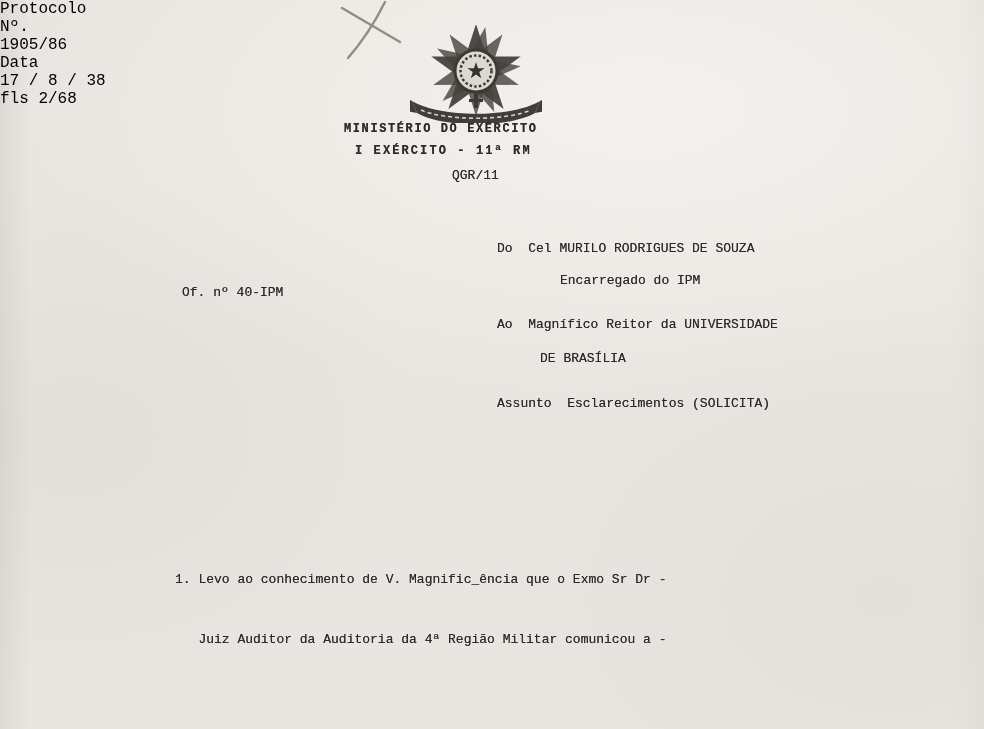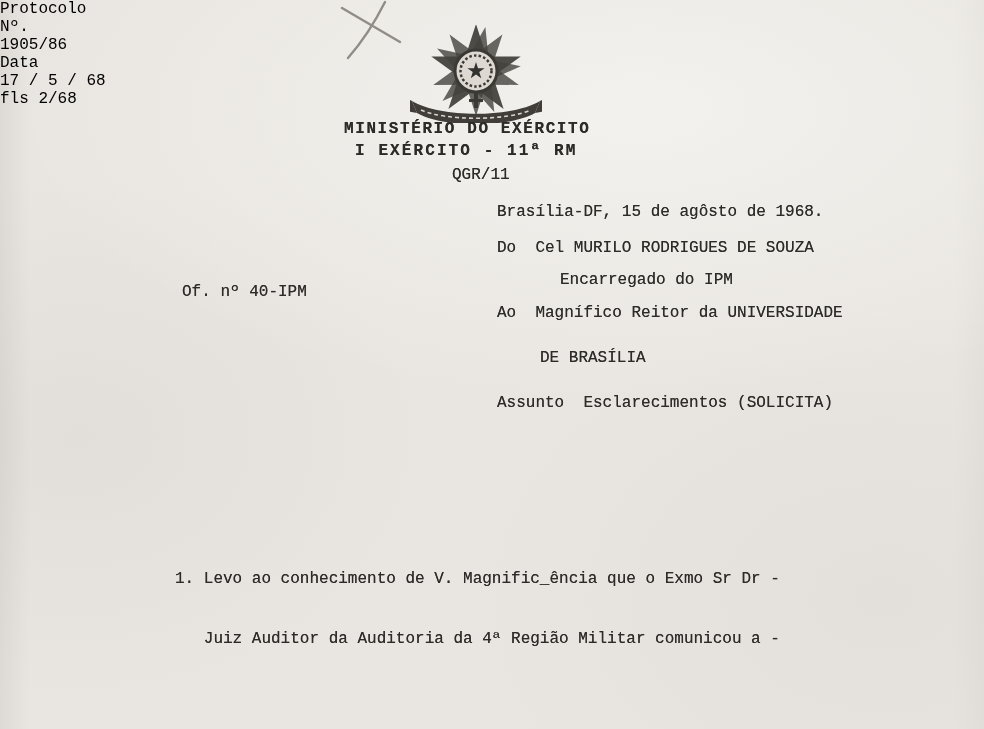--- a/index.html
+++ b/index.html
@@ -71,7 +71,7 @@
     <div class="handwrite stamp-no-value">1905/86</div>
     <div class="stamp-no-line"></div>
     <div class="stamp-date-label">Data</div>
-    <div class="handwrite stamp-date-value">17 / 5 / 68</div>
+    <div class="handwrite stamp-date-value">17 / 8 / 38</div>
     <div class="stamp-dl1"></div>
     <div class="stamp-dl2"></div>
     <div class="stamp-dl3"></div>

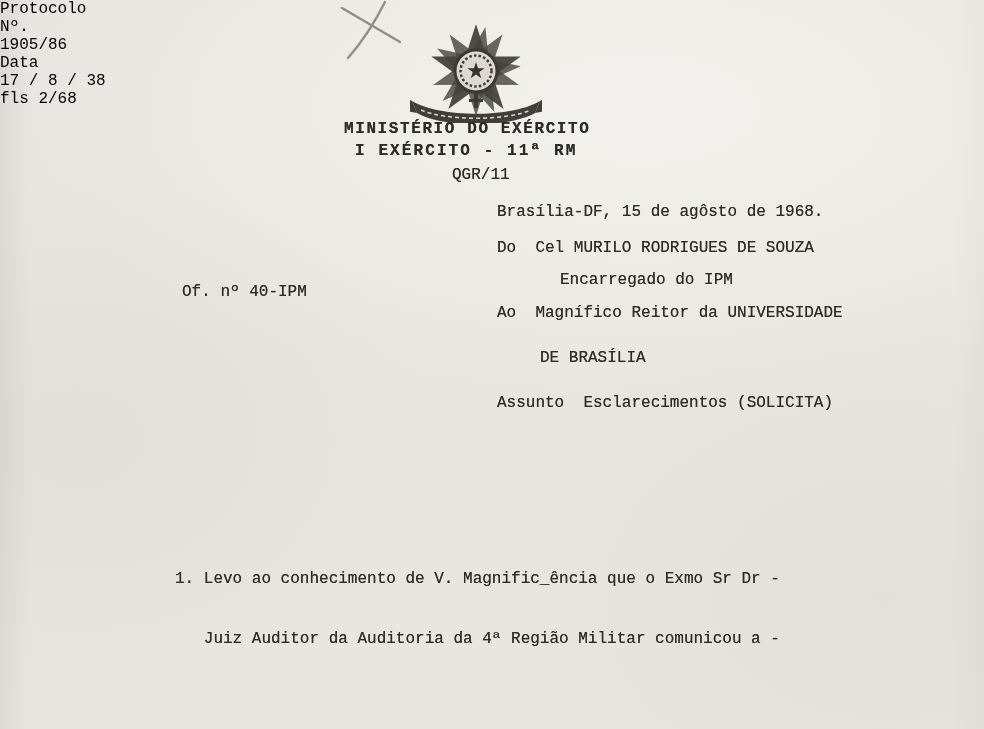--- a/index.html
+++ b/index.html
@@ -19,7 +19,7 @@
     font-family:"Liberation Mono","DejaVu Sans Mono",monospace;
     text-shadow:0 0 .6px rgba(45,43,40,.75);
   }
-  .hdr{font-weight:bold;font-size:16px;}</style>
+  .hdr{font-weight:bold;font-size:12px;}</style>
 </head>
 <body>
 

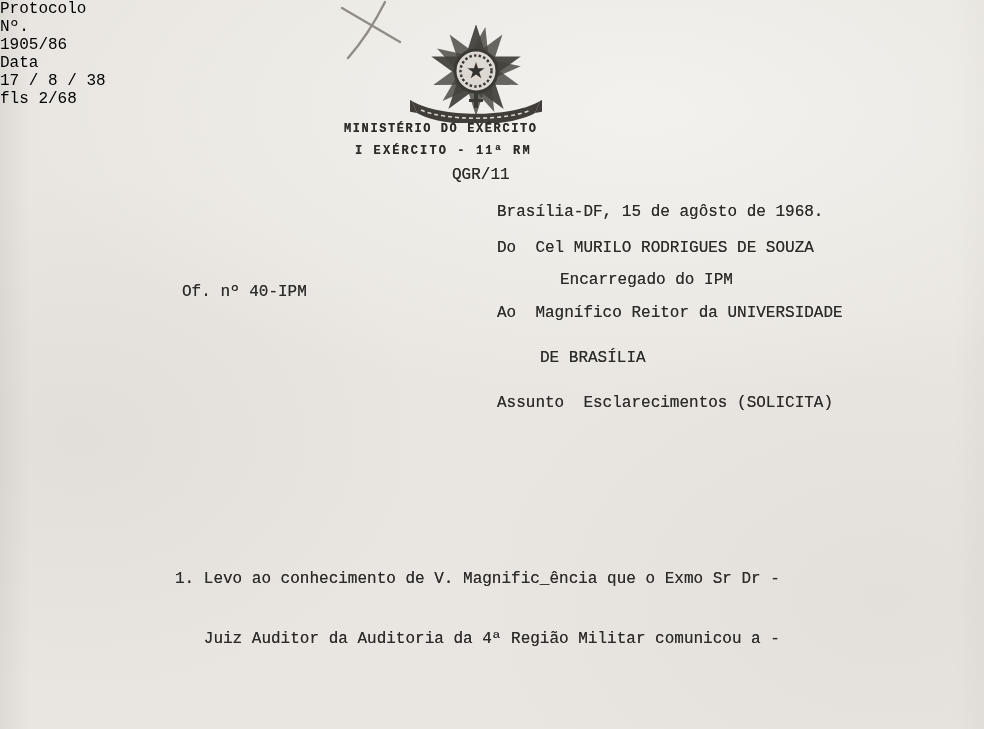--- a/index.html
+++ b/index.html
@@ -15,7 +15,7 @@
   }
   .abs{position:absolute;}
   .mono{
-    position:absolute;white-space:pre;color:#2d2b28;font-size:16px;line-height:19px;
+    position:absolute;white-space:pre;color:#2d2b28;font-size:13px;line-height:19px;
     font-family:"Liberation Mono","DejaVu Sans Mono",monospace;
     text-shadow:0 0 .6px rgba(45,43,40,.75);
   }

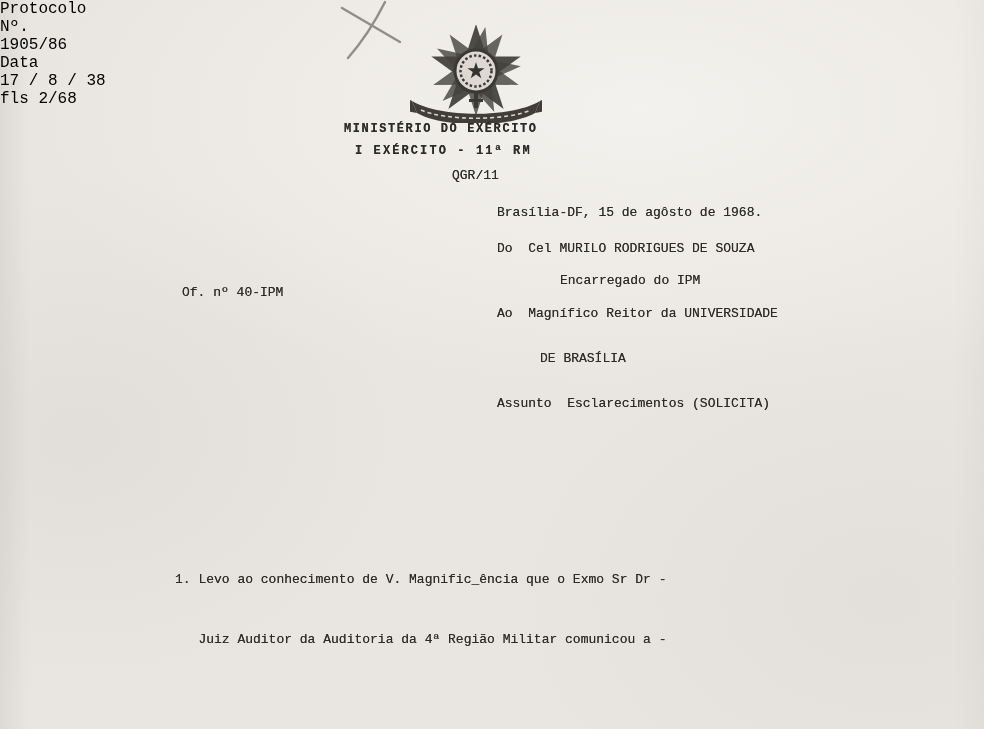--- a/index.html
+++ b/index.html
@@ -83,7 +83,6 @@
   <div class="mono" style="left:452px;top:166px;">QGR/11</div>
   <div class="dotrule" style="left:168px;top:185px;width:584px;"></div>
 
-  <div class="mono" style="left:497px;top:203px;">Brasília-DF, 15 de agôsto de 1968.</div>
   <div class="dotunder" style="left:497px;top:223px;width:260px;"></div>
 
   <div class="mono" style="left:560px;top:271px;">Encarregado do IPM</div>

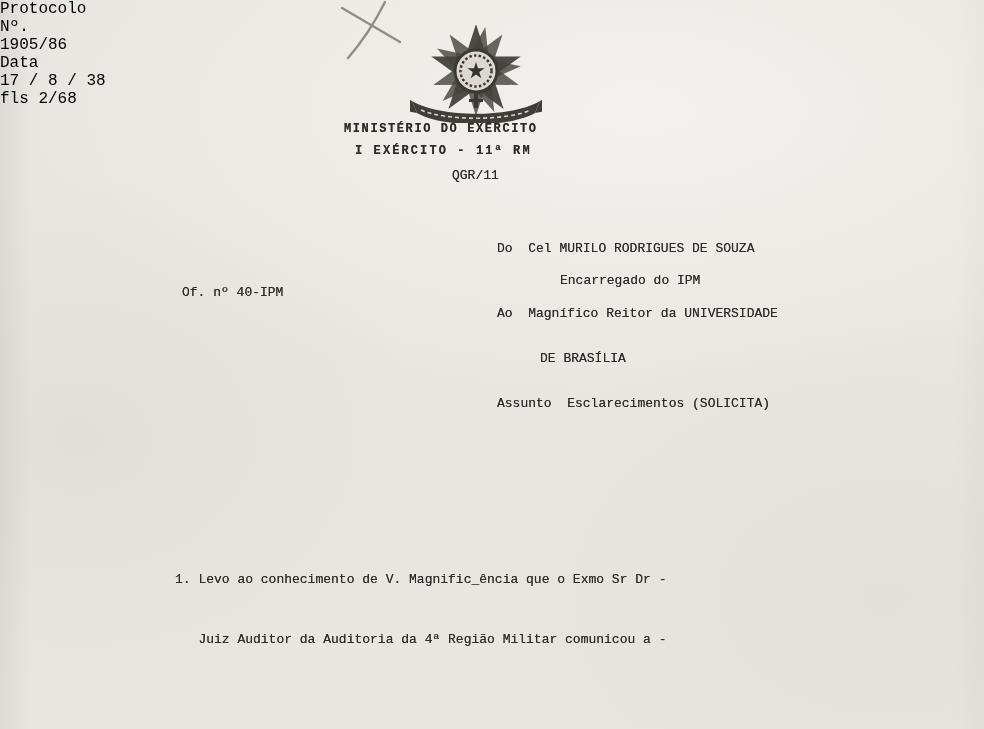--- a/index.html
+++ b/index.html
@@ -90,7 +90,7 @@
 
   <div class="mono" style="left:182px;top:283px;">Of. nº 40-IPM</div>
 
-  <div class="mono" style="left:497px;top:304px;">Ao  Magnífico Reitor da UNIVERSIDADE</div>
+  <div class="mono" style="left:497px;top:315px;">Ao  Magnífico Reitor da UNIVERSIDADE</div>
   <div class="mono" style="left:540px;top:349px;">DE BRASÍLIA</div>
 
   <div class="mono" style="left:497px;top:394px;font-family:Liberation Mono, monospace;">Assunto  Esclarecimentos (SOLICITA)</div>

